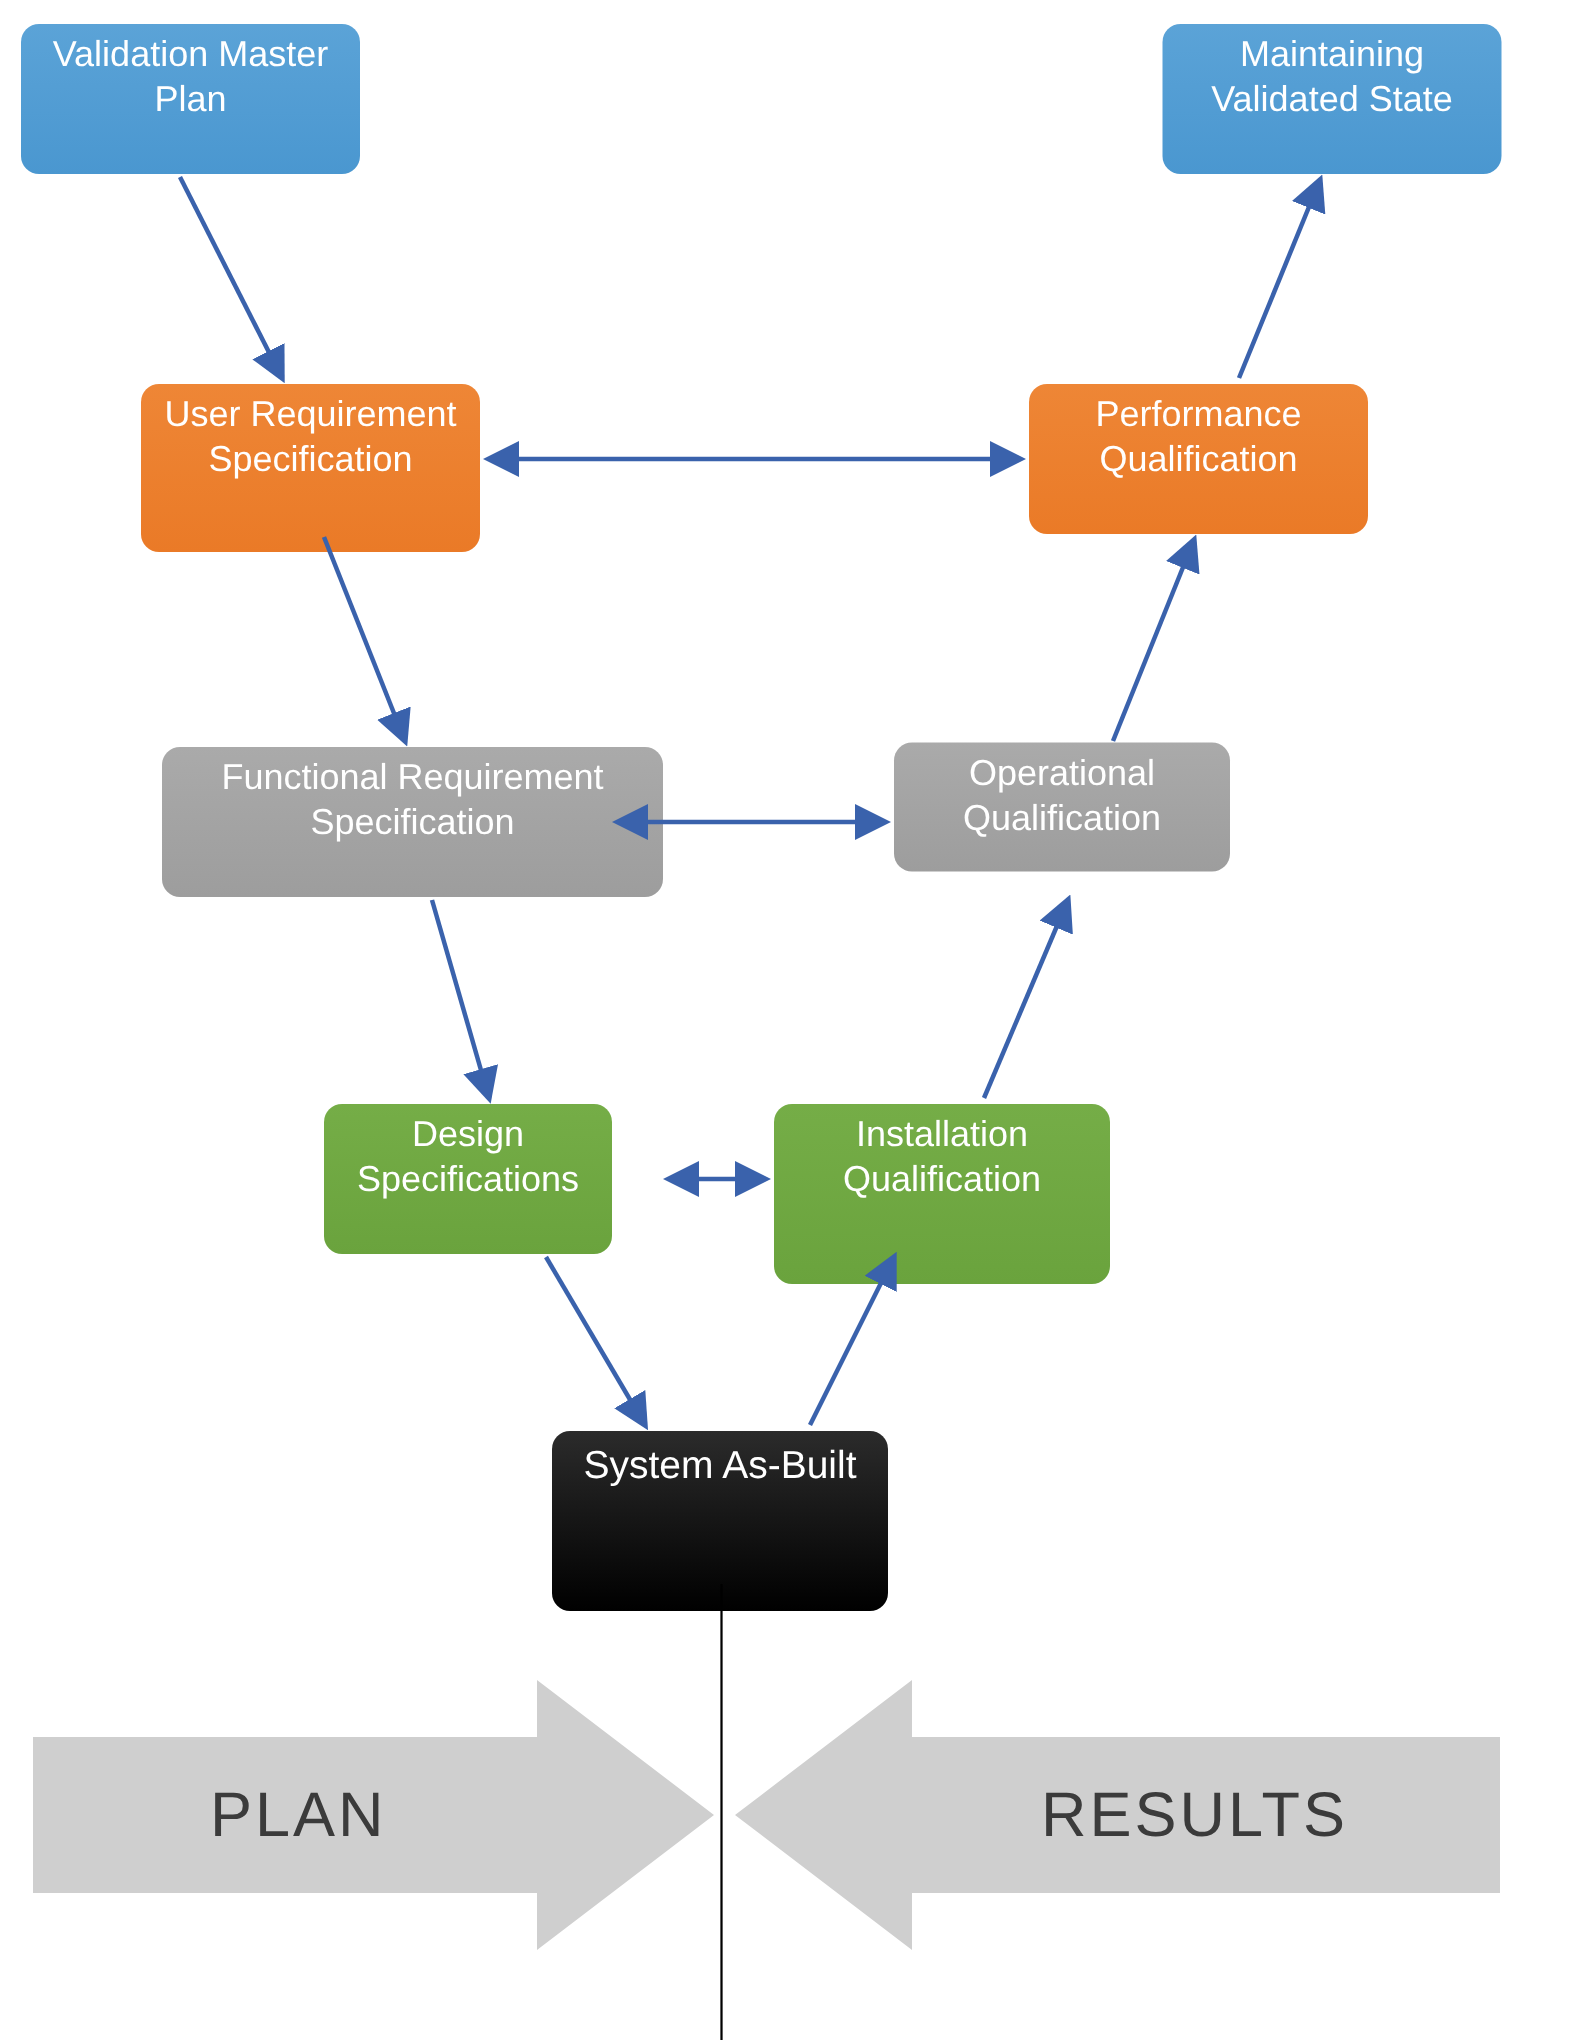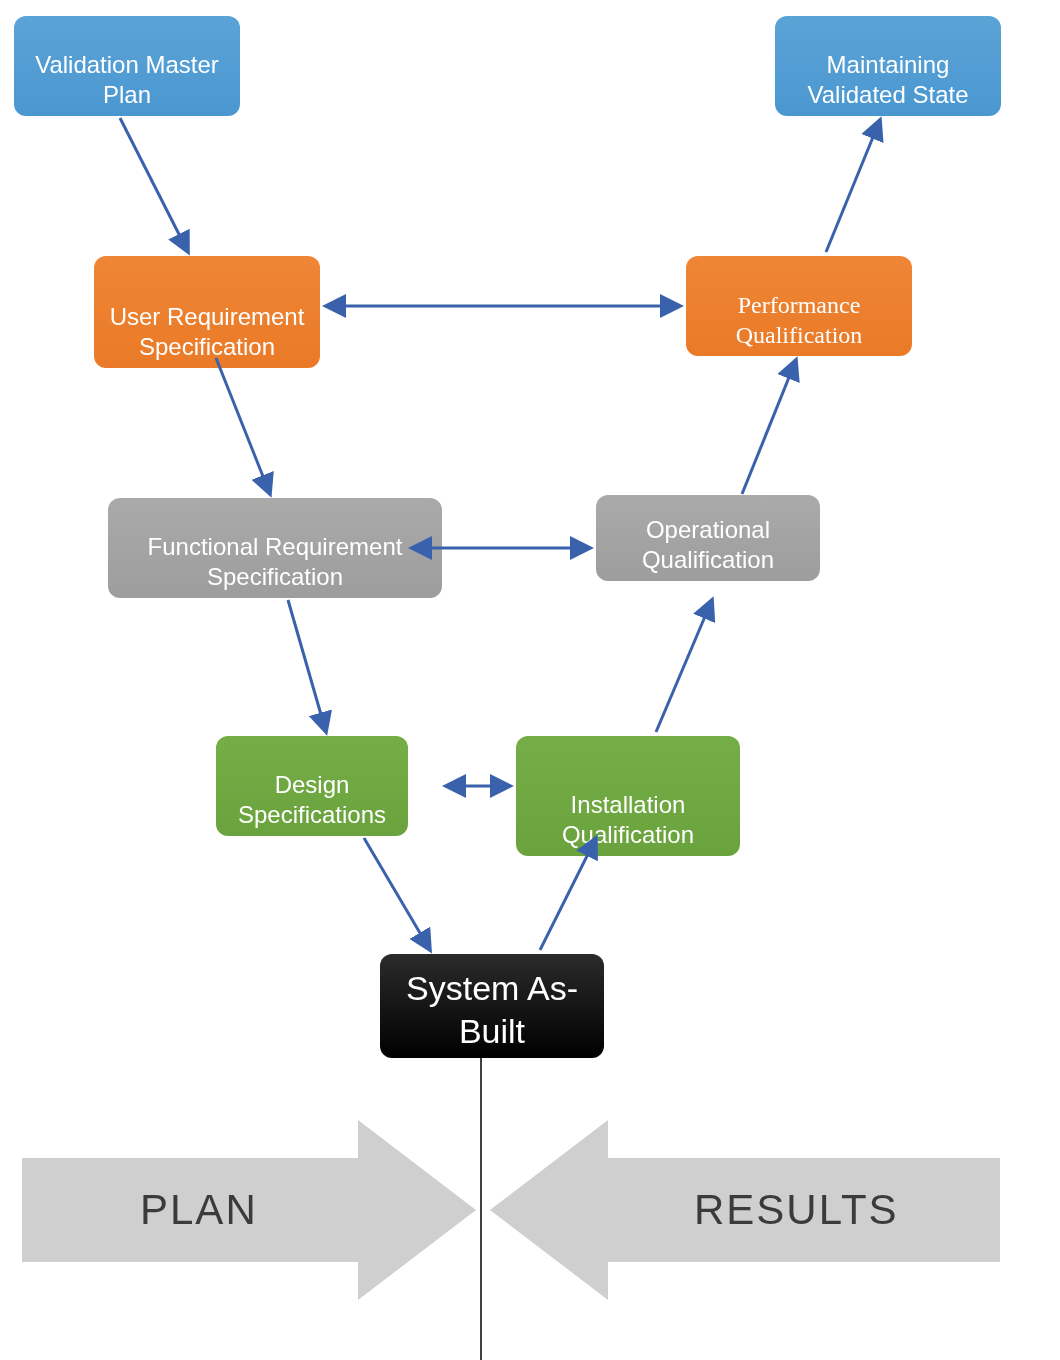--- a/index.html
+++ b/index.html
@@ -22,7 +22,7 @@
     color: #ffffff;
     text-align: center;
     display: flex;
-    align-items: flex-end;
+    align-items: flex-start;
     justify-content: center;
     font-size: 24px;
     line-height: 1.25;

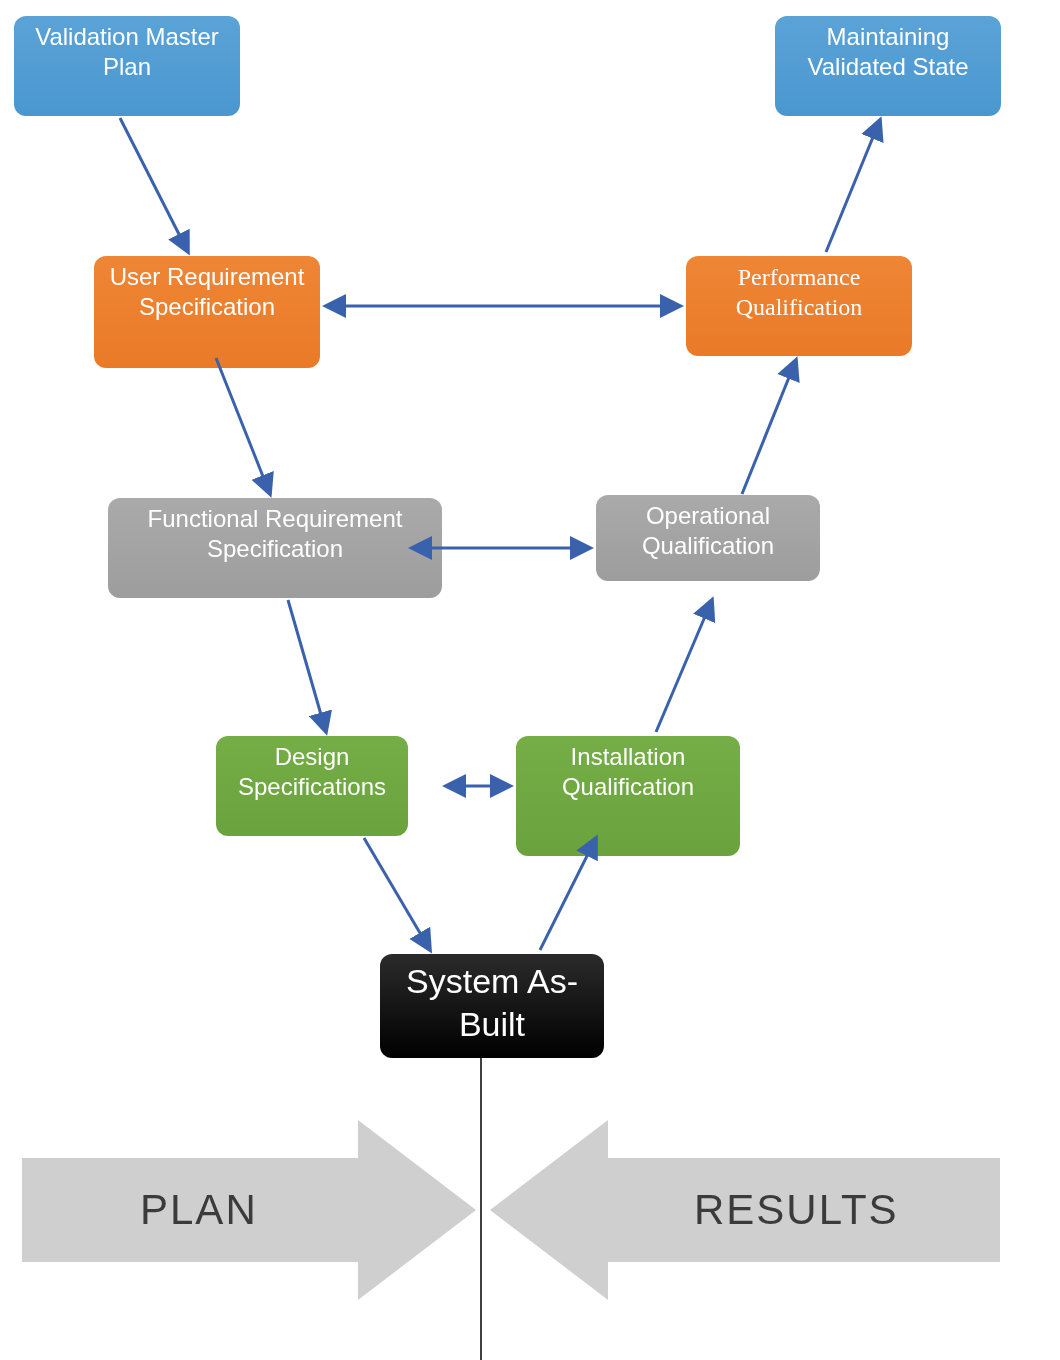--- a/index.html
+++ b/index.html
@@ -65,7 +65,7 @@
 
   <div class="node orange" style="left:94px;  top:256px; width:226px; height:112px;"><span>User Requirement
 Specification</span></div>
-  <div class="node orange" style="left:686px; top:256px; width:226px; height:100px;font-family:Liberation Serif, serif;"><span>Performance
+  <div class="node orange" style="left:686px; top:256px; width:226px; height:100px;"><span>Performance
 Qualification</span></div>
 
   <div class="node gray" style="left:108px; top:498px; width:334px; height:100px;"><span>Functional Requirement

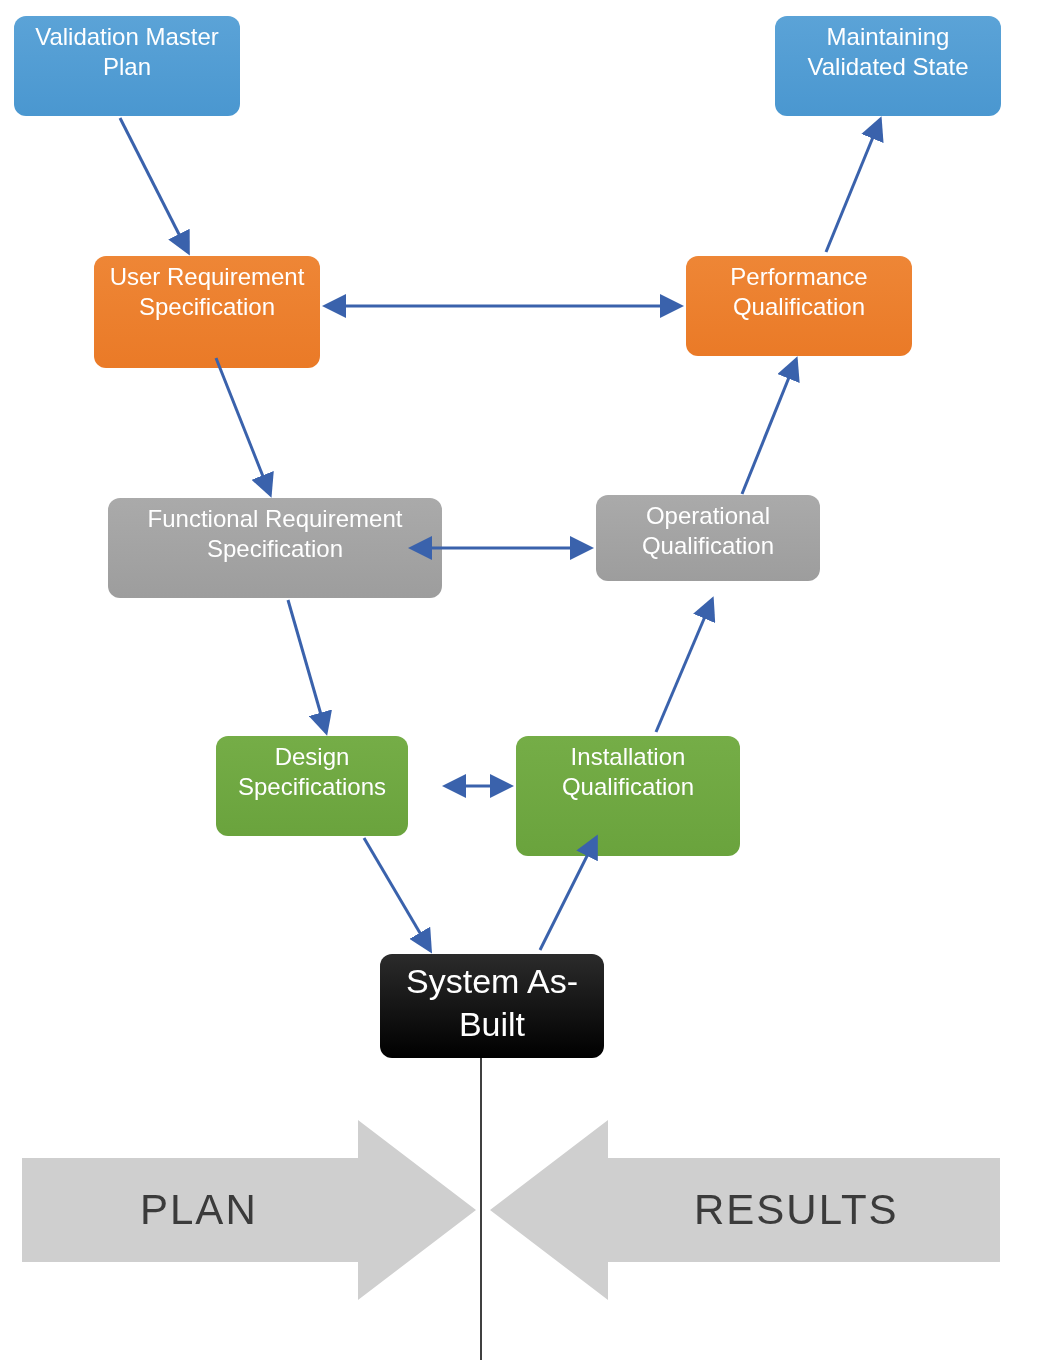--- a/index.html
+++ b/index.html
@@ -78,7 +78,7 @@
   <div class="node green" style="left:516px; top:736px; width:224px; height:120px;"><span>Installation
 Qualification</span></div>
 
-  <div class="node black" style="left:368px; top:954px; width:224px; height:104px; font-size:34px;margin-left:12px;"><span>System As-Built</span></div>
+  <div class="node black" style="left:368px; top:954px; width:224px; height:120px; font-size:26px;"><span>System As-Built</span></div>
 
   <svg class="overlay" viewBox="0 0 1060 1360">
     <defs>

